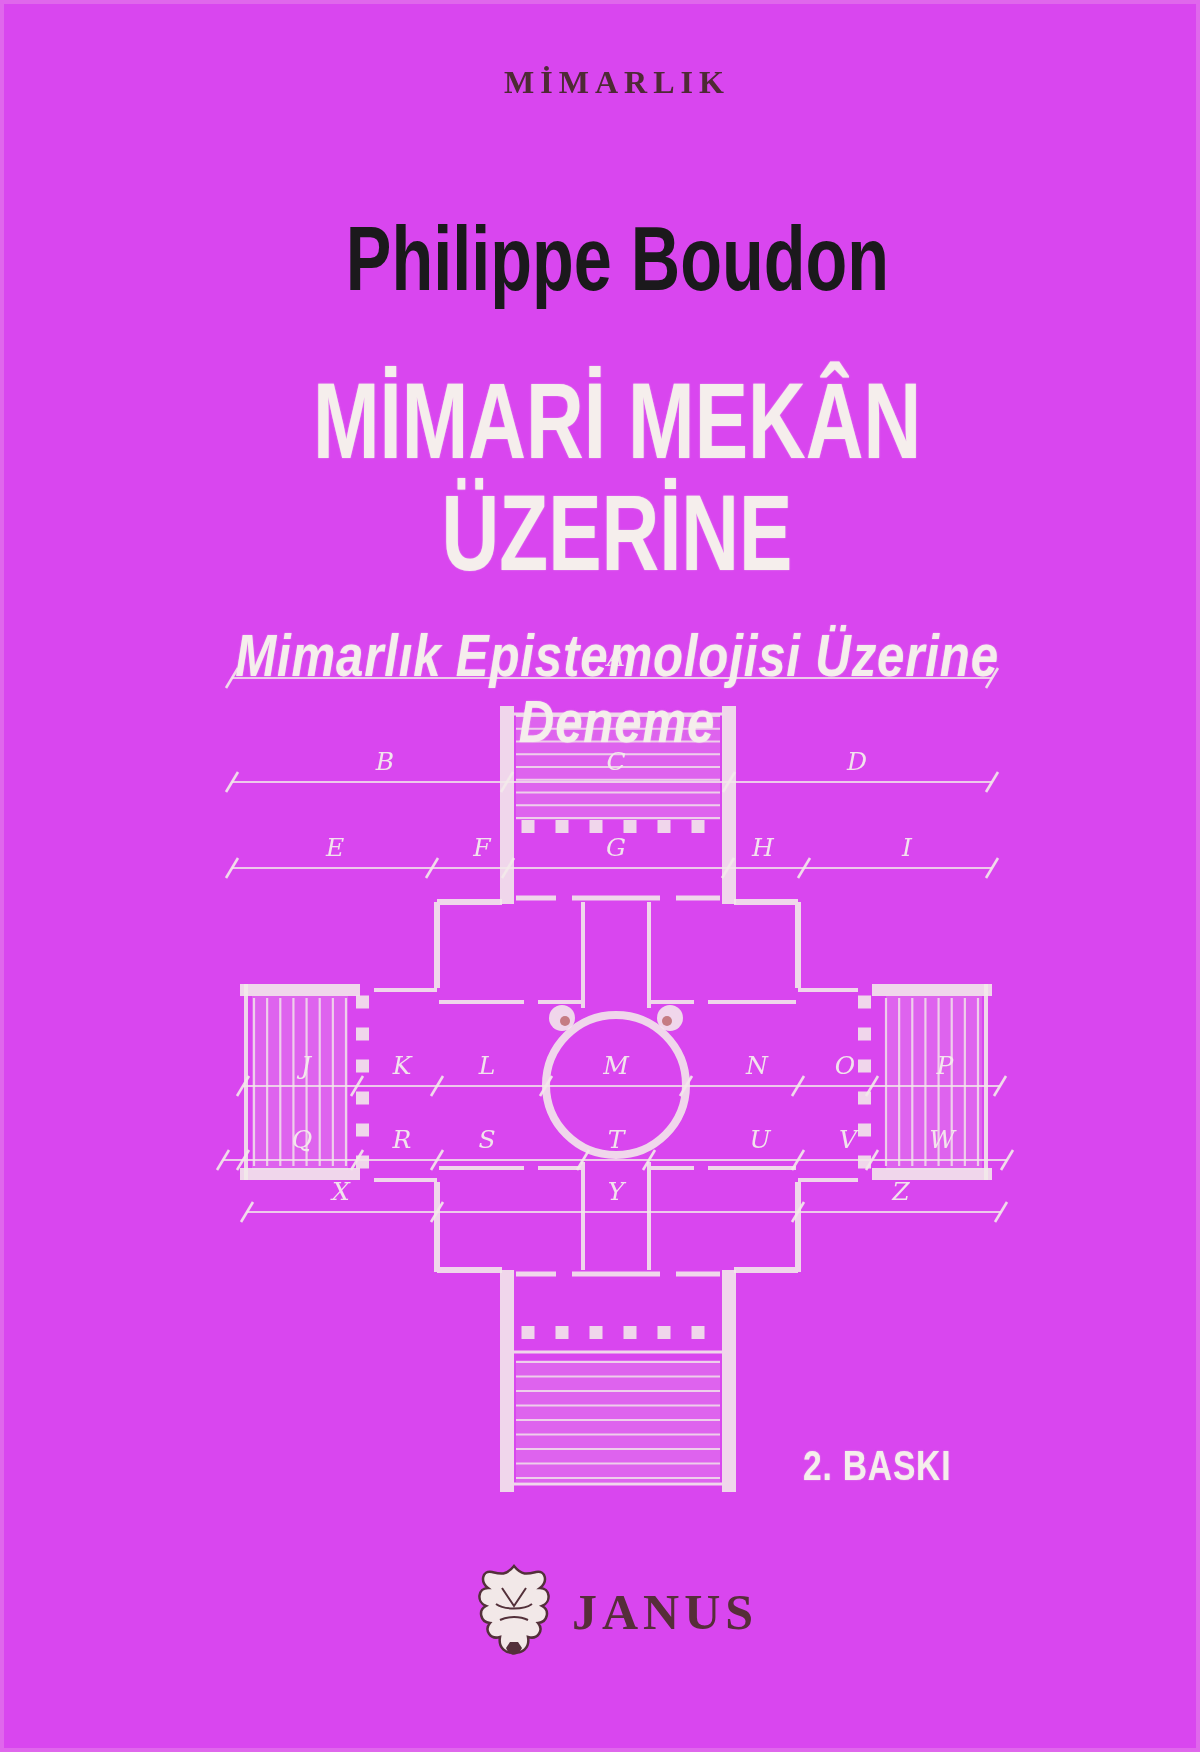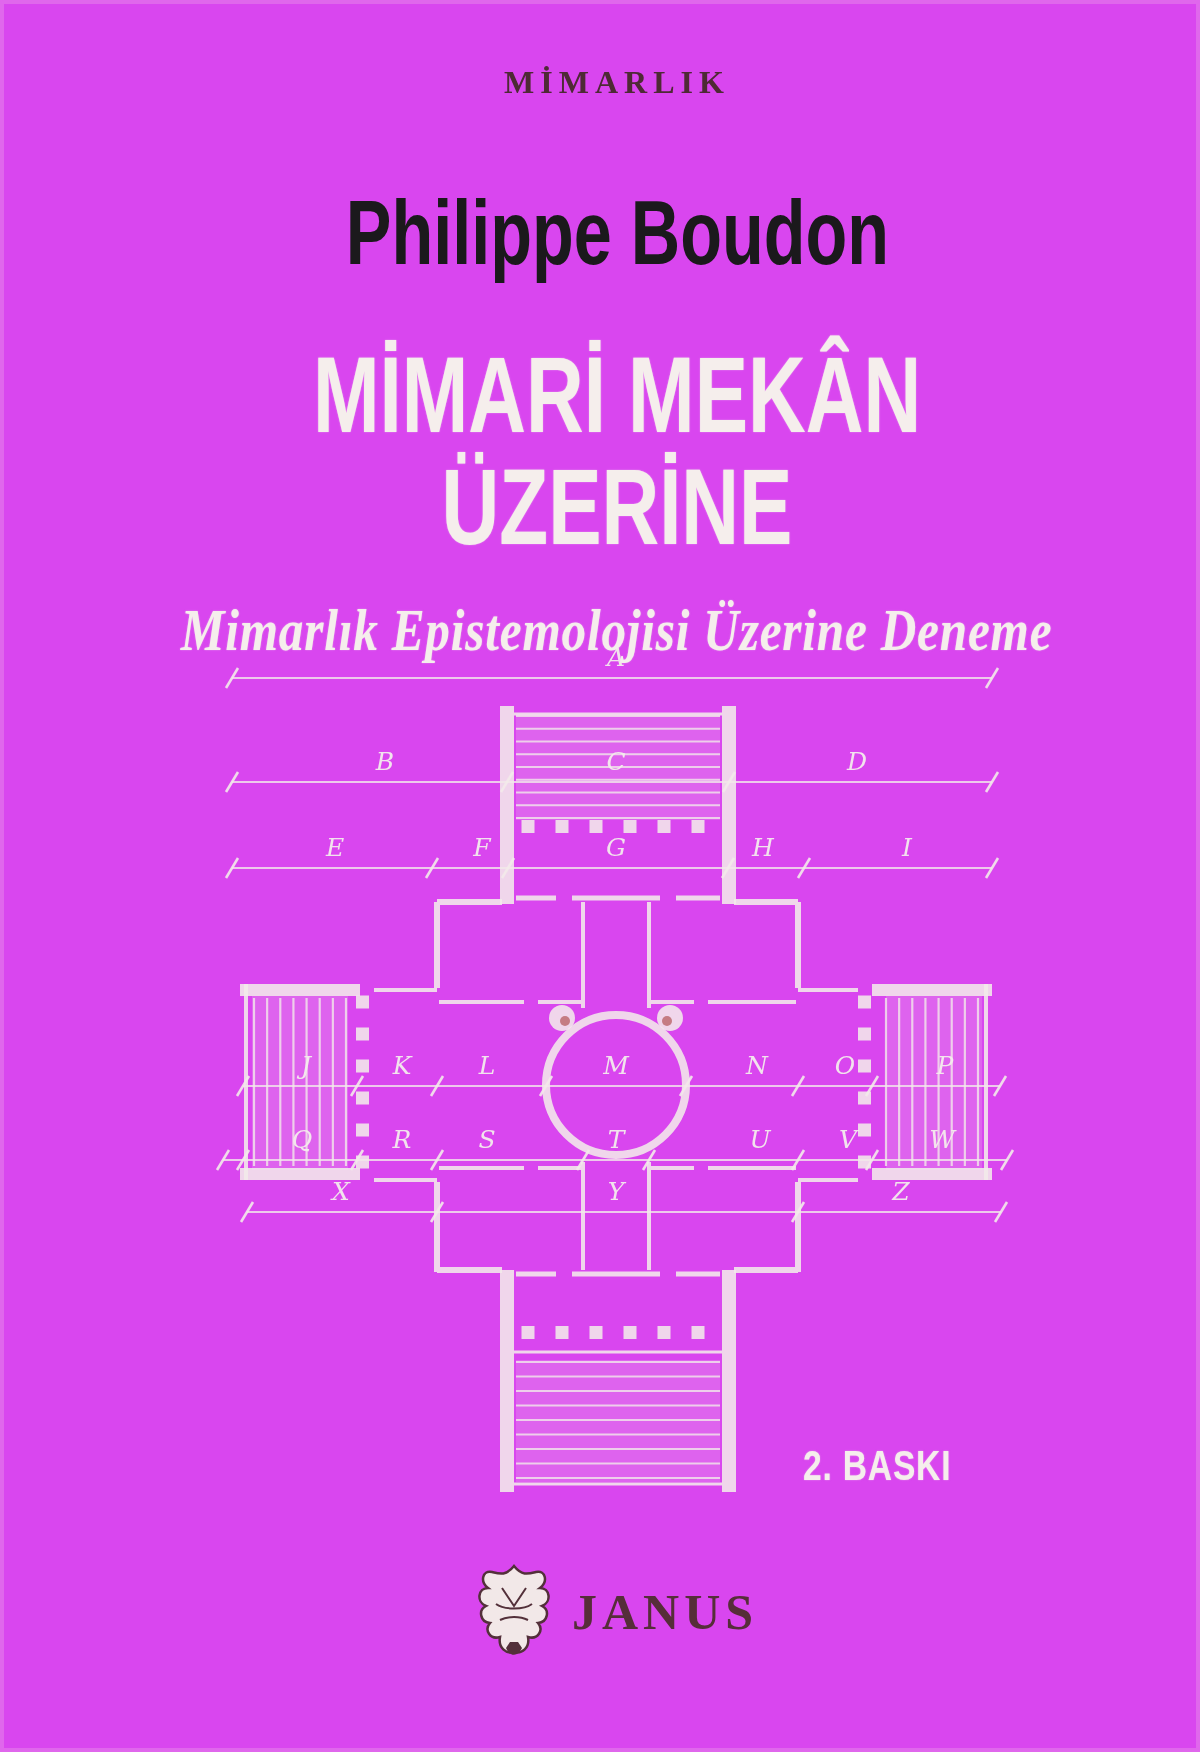--- a/index.html
+++ b/index.html
@@ -10,7 +10,7 @@
   .center-col{position:absolute;left:34px;right:0;top:0;text-align:center;}
   .series{margin-top:64px;font-family:"Liberation Serif",serif;font-weight:600;
           font-size:32px;letter-spacing:6px;color:#4e2a35;}
-  .author{margin-top:86px;line-height:92px;}
+  .author{margin-top:112px;line-height:92px;}
   .author .sx{display:inline-block;transform:scaleX(.76);transform-origin:center;
           font-weight:700;font-size:90px;color:#1b191c;letter-spacing:0px;}
   .title{margin:34px 0 0 0;line-height:112px;}

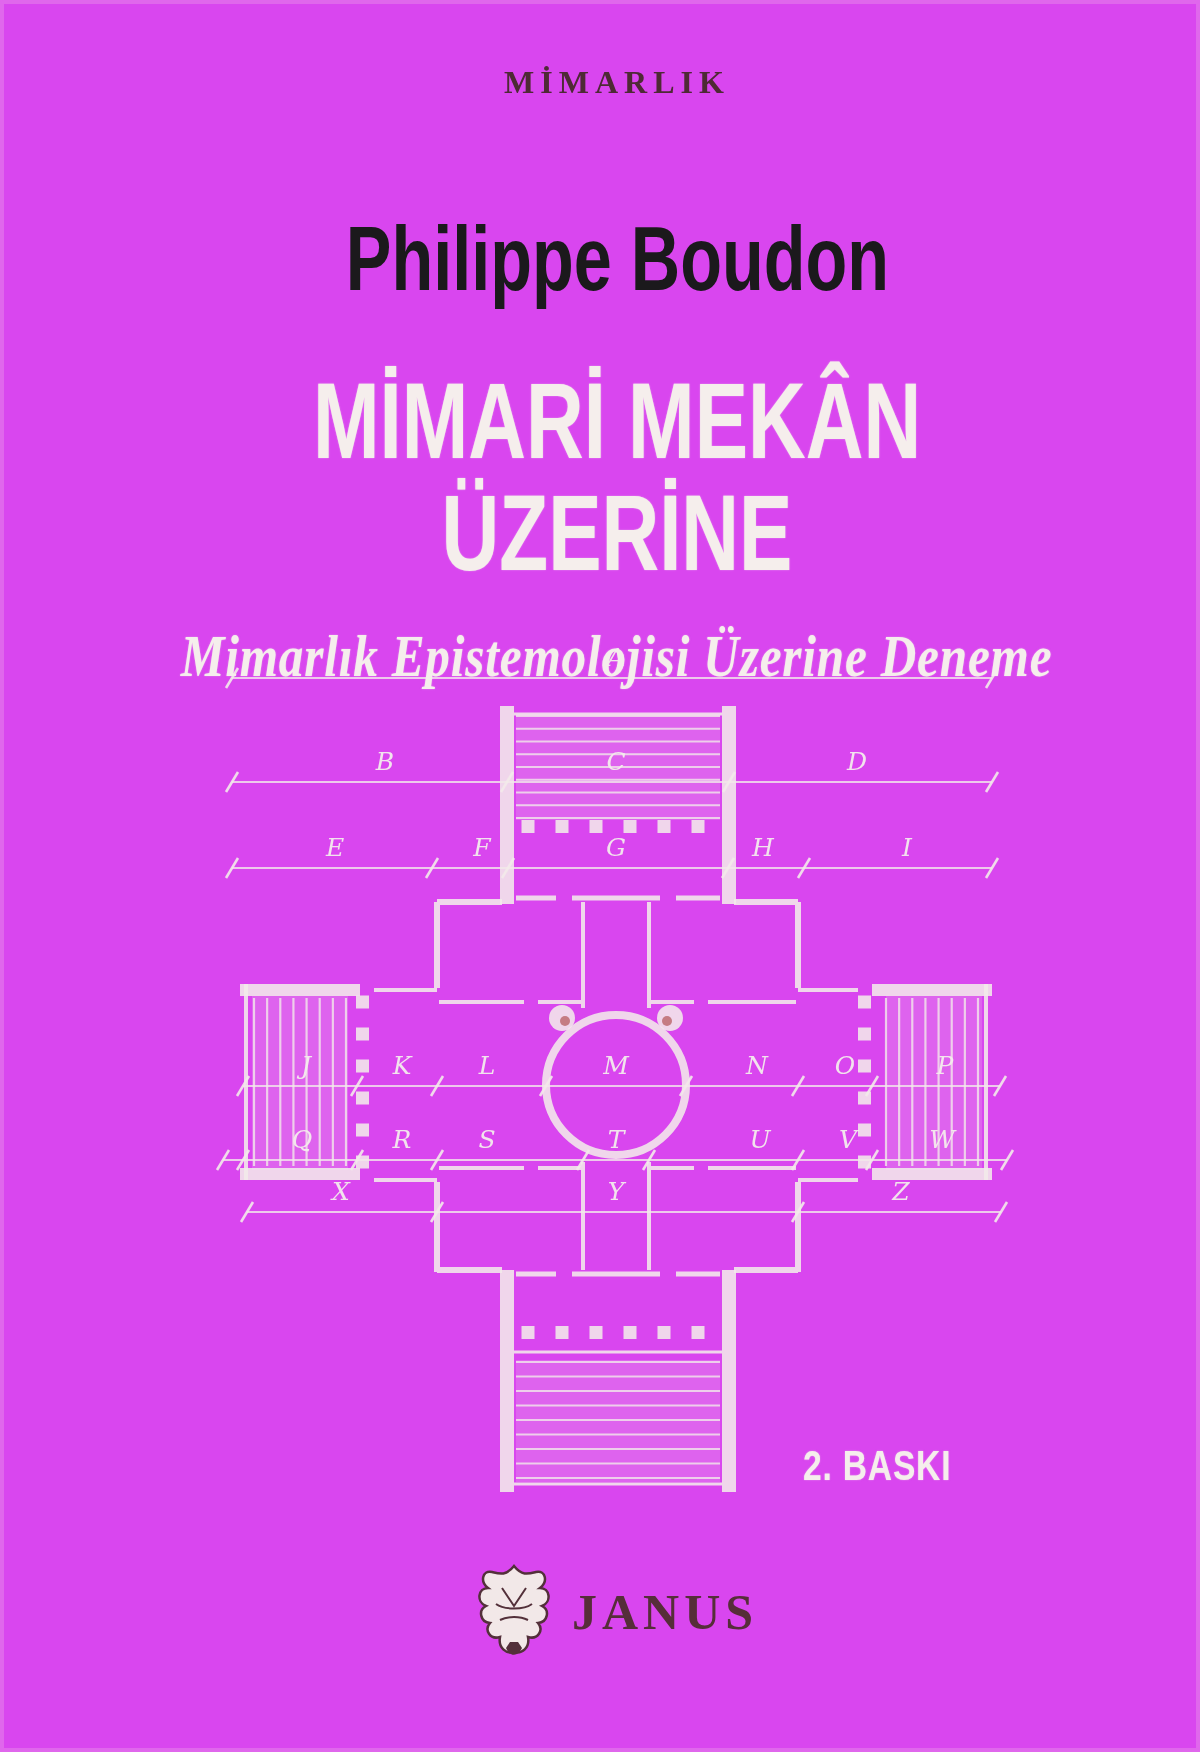--- a/index.html
+++ b/index.html
@@ -17,7 +17,7 @@
   .title .sx{display:inline-block;transform:scaleX(.74);transform-origin:center;
           font-weight:700;font-size:108px;color:#f5eeec;
           text-shadow:0 0 2px rgba(245,238,236,.55);}
-  .subtitle{margin-top:8px;line-height:66px;font-family:Liberation Serif, serif;}
+  .subtitle{margin-top:8px;line-height:66px;}
   .subtitle .sx{display:inline-block;transform:scaleX(.82);transform-origin:center;
           font-style:italic;font-weight:700;font-size:60px;color:#f5eeec;
           letter-spacing:1px;text-shadow:0 0 2px rgba(245,238,236,.5);}

